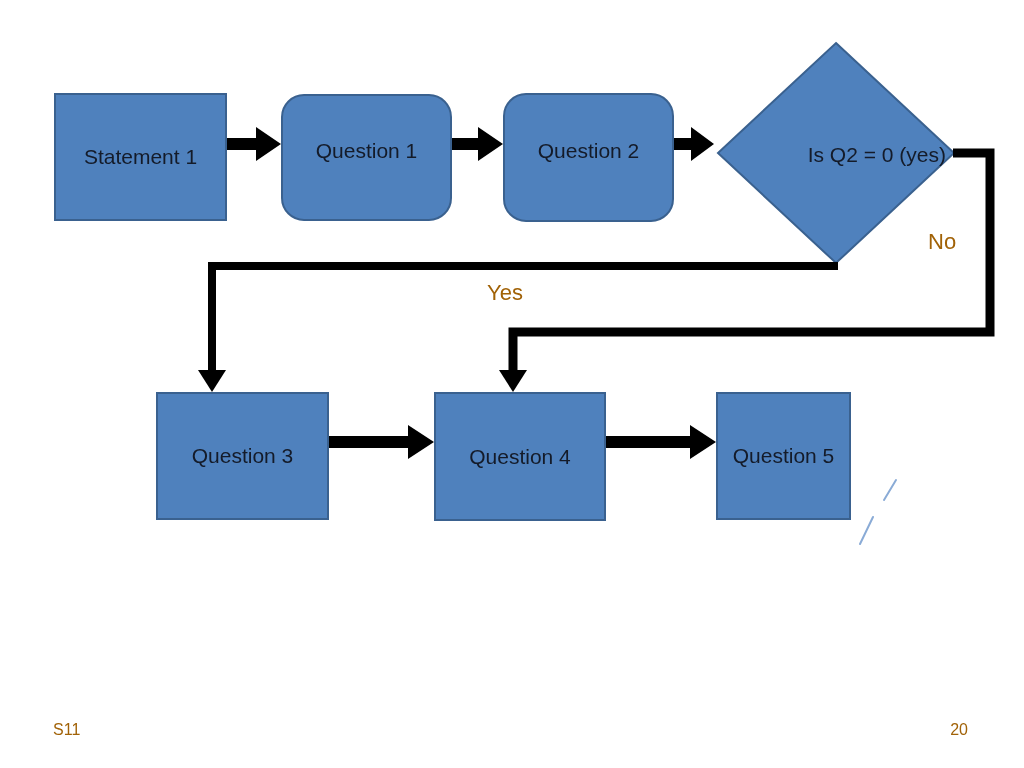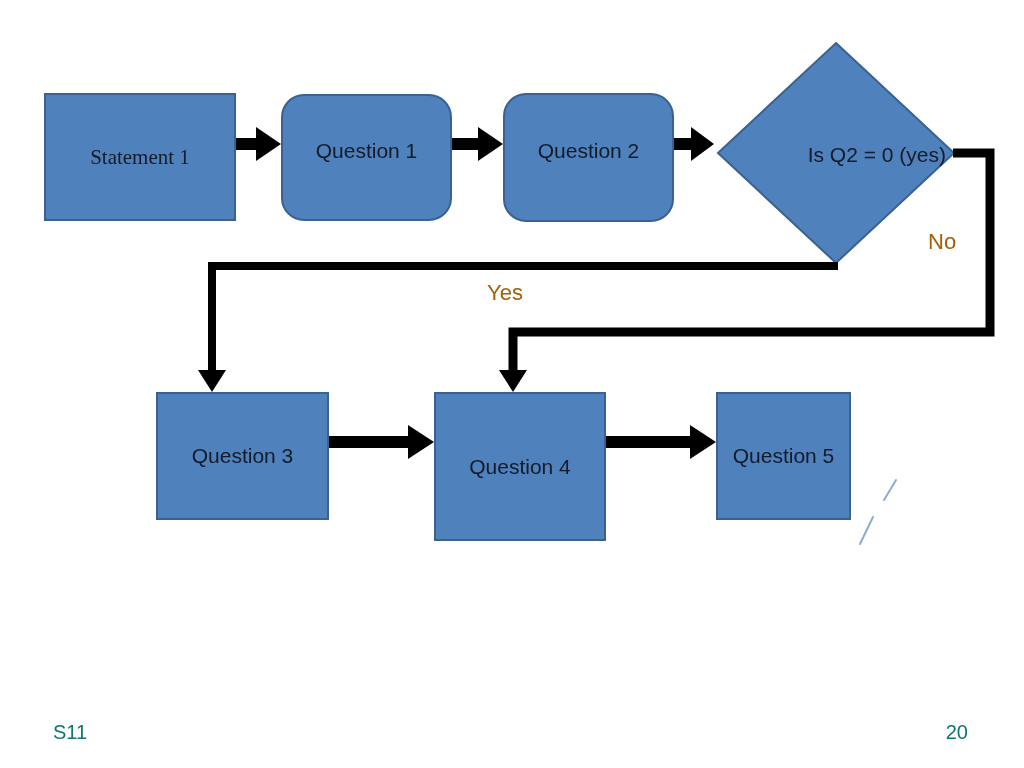--- a/index.html
+++ b/index.html
@@ -31,7 +31,7 @@
     text-align: center;
   }
   .node.lift span { transform: translateY(-7px); display: inline-block; }
-  #node-statement-1 { left: 44px;  top: 93px;  width: 192px; height: 128px; font-family: Liberation Serif, serif; }
+  #node-statement-1 { left: 54px;  top: 93px;  width: 173px; height: 128px; }
   #node-question-1  { left: 281px; top: 94px;  width: 171px; height: 127px; border-radius: 23px; }
   #node-question-2  { left: 503px; top: 93px;  width: 171px; height: 129px; border-radius: 23px; }
   #node-question-3  { left: 135px; top: 392px; width: 173px; height: 128px; margin-left: 21px; }

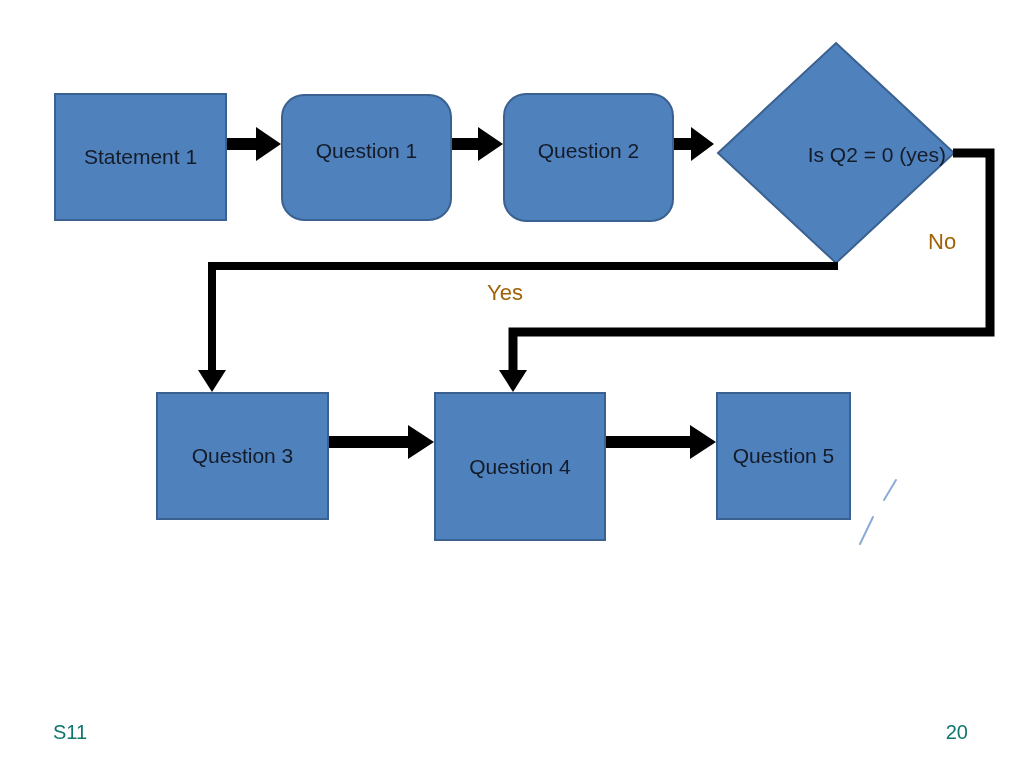--- a/index.html
+++ b/index.html
@@ -35,7 +35,7 @@
   #node-question-1  { left: 281px; top: 94px;  width: 171px; height: 127px; border-radius: 23px; }
   #node-question-2  { left: 503px; top: 93px;  width: 171px; height: 129px; border-radius: 23px; }
   #node-question-3  { left: 135px; top: 392px; width: 173px; height: 128px; margin-left: 21px; }
-  #node-question-4  { left: 434px; top: 392px; width: 172px; height: 149px; }
+  #node-question-4  { left: 434px; top: 392px; width: 172px; height: 129px; }
   #node-question-5  { left: 716px; top: 392px; width: 135px; height: 128px; }
   .diamond-label {
     position: absolute;

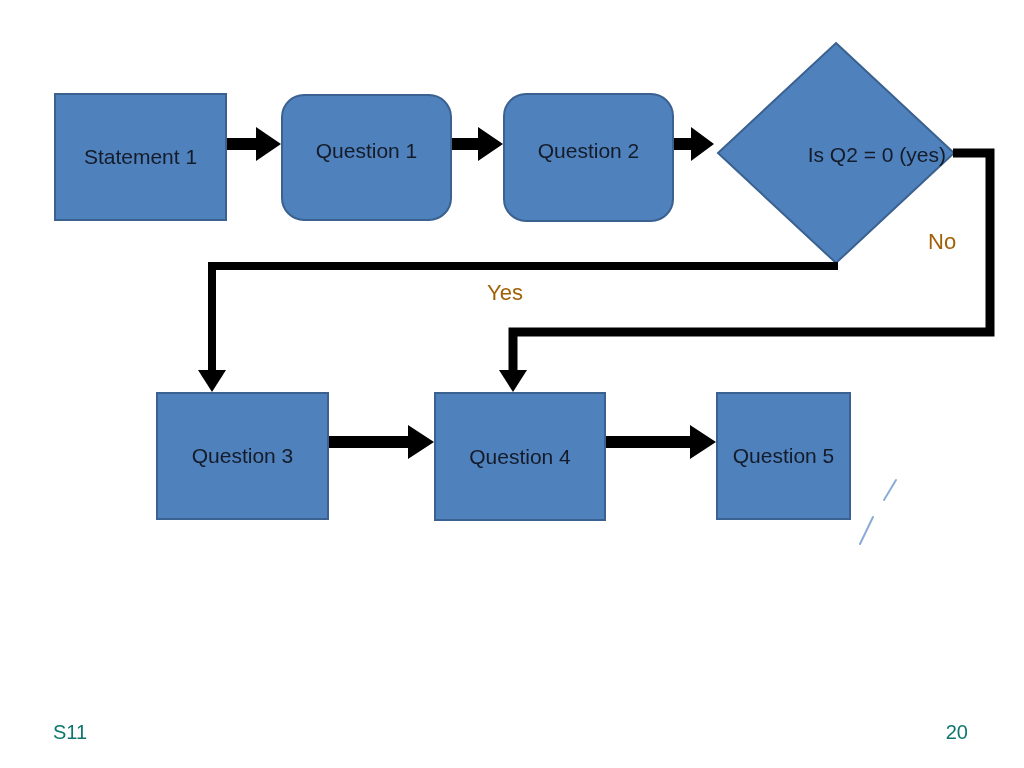--- a/index.html
+++ b/index.html
@@ -57,8 +57,8 @@
   .footer-text {
     position: absolute;
     top: 721px;
-    font-size: 20px;
-    color: #0f766e;
+    font-size: 16px;
+    color: #a16207;
     z-index: 2;
   }
   #footer-left { left: 53px; }

